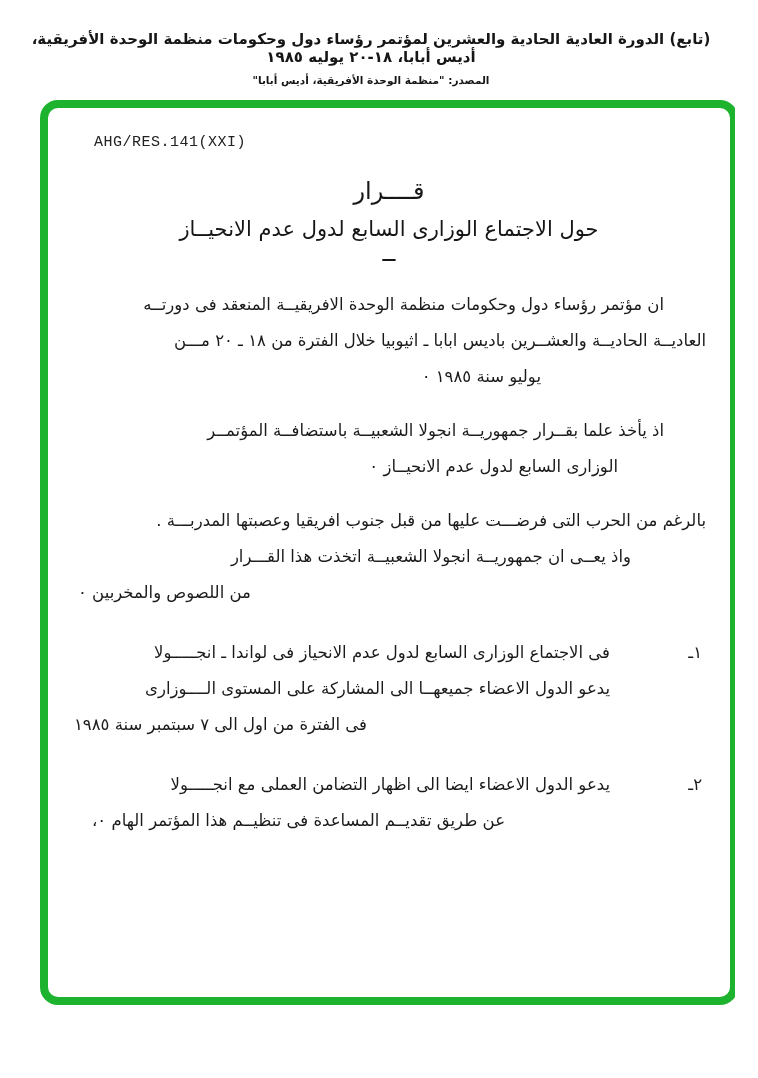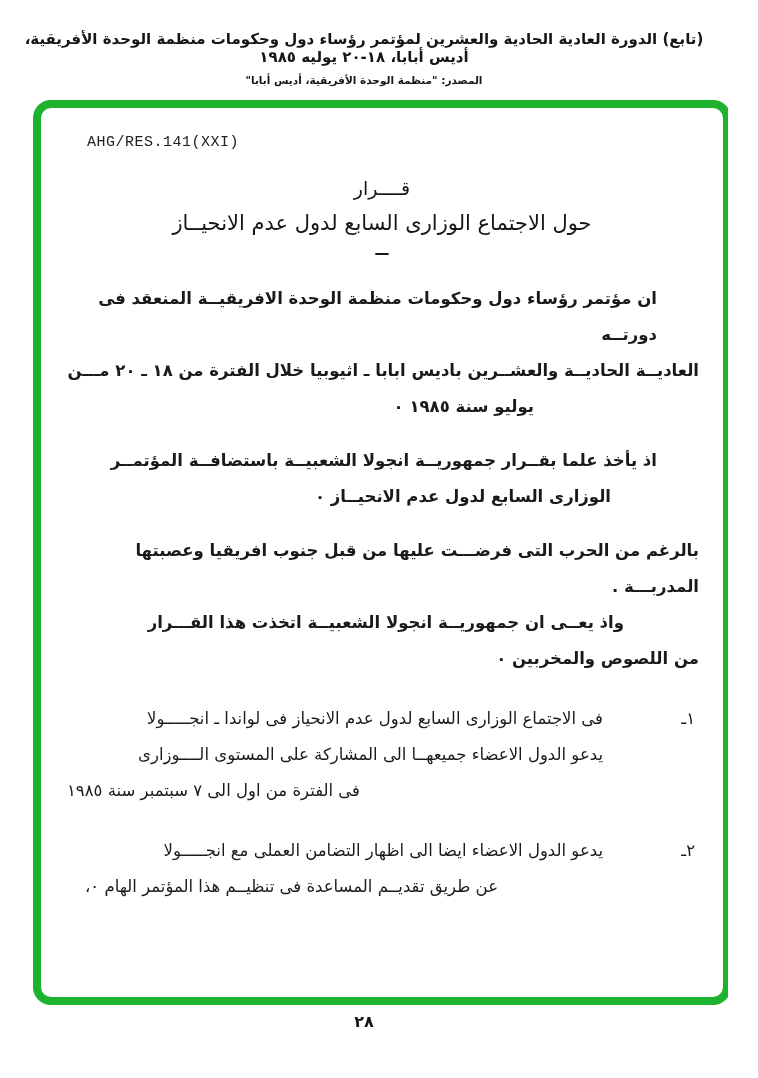--- a/index.html
+++ b/index.html
@@ -6,7 +6,7 @@
   html,body { margin:0; padding:0; background:#ffffff; }
   .page {
     position:relative; width:728px; height:1078px; background:#fff;
-    font-family:"DejaVu Sans", sans-serif; color:#161616; overflow:hidden;
+    font-family:"DejaVu Sans", sans-serif; color:#161616; overflow:hidden;margin-left:7px;
   }
   
   .header { position:absolute; top:30px; left:0; right:0; text-align:center; direction:rtl; }

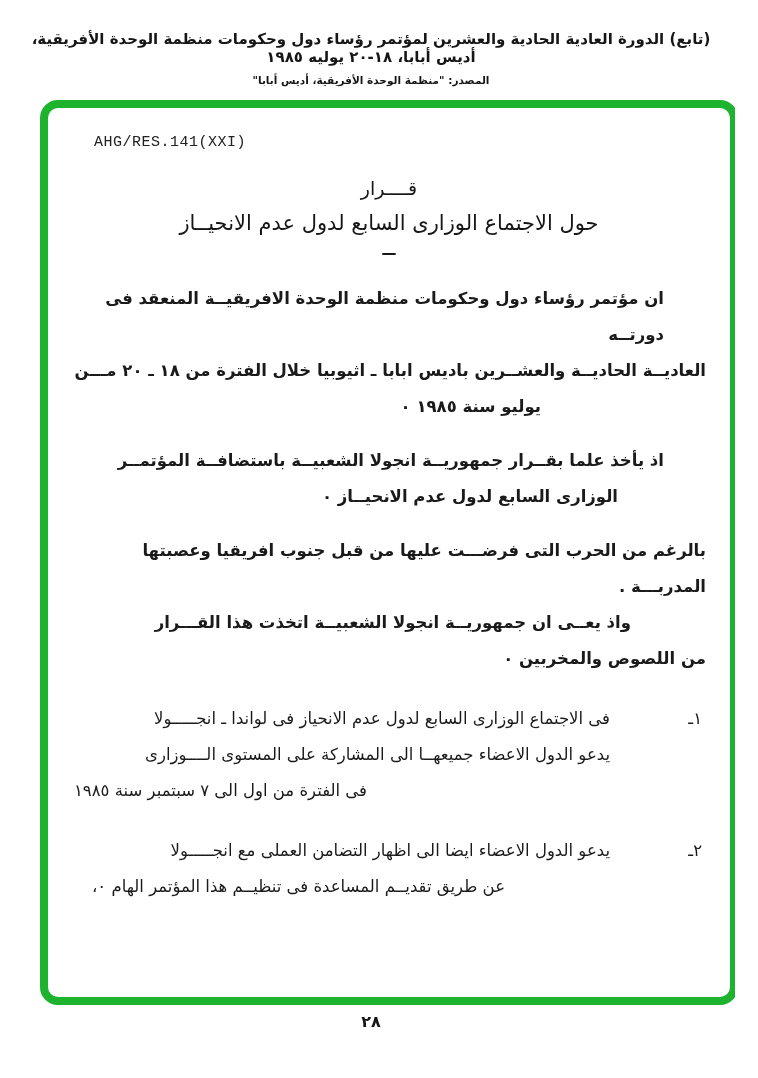--- a/index.html
+++ b/index.html
@@ -24,7 +24,7 @@
     direction:ltr; text-align:left;
   }
   .title-block { direction:rtl; text-align:center; margin-top:26px; }
-  .doc-title { font-size:19px; }
+  .doc-title { font-size:24px; }
   .doc-subtitle { font-size:21px; margin-top:12px; }
   .doc-sep { font-size:22px; margin-top:6px; line-height:14px; }
   

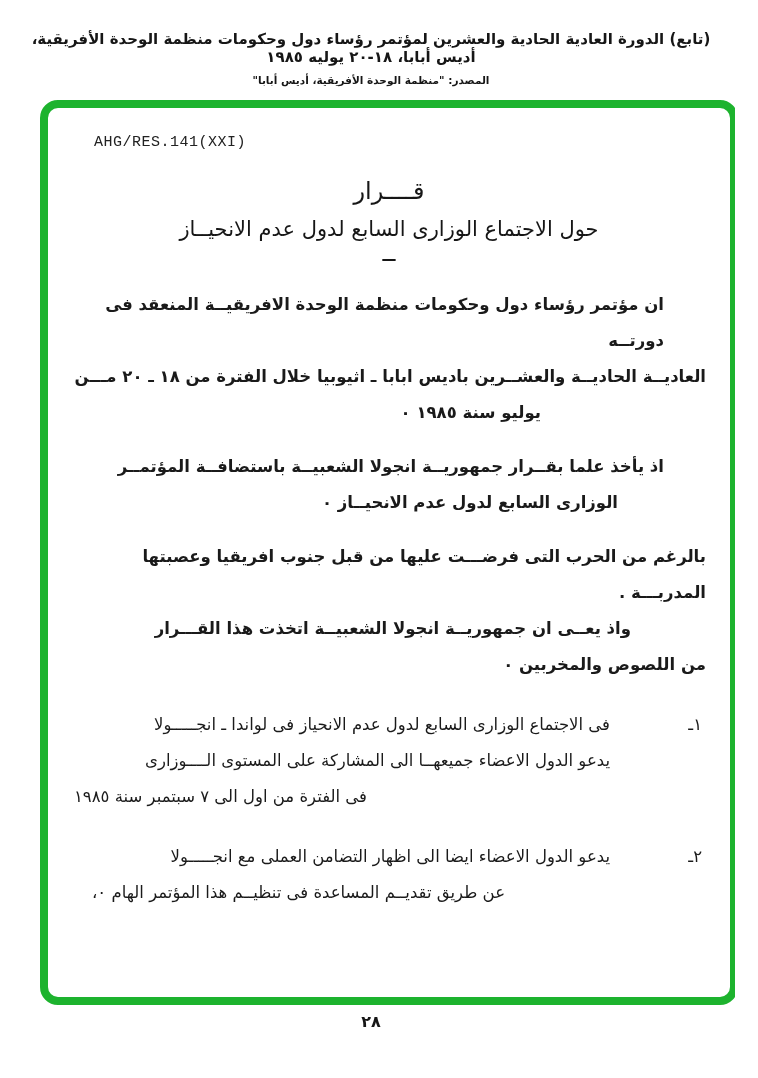--- a/index.html
+++ b/index.html
@@ -29,7 +29,7 @@
   .doc-sep { font-size:22px; margin-top:6px; line-height:14px; }
   
   .content { direction:rtl; padding:0 24px 0 26px; font-size:16.5px; line-height:36px; color:#1a1a1a; }
-  .para { margin-top:18px; text-align:right;font-weight:bold; }
+  .para { margin-top:18px; text-align:right; }
   .para:first-child { margin-top:26px; }
   .line { display:block; }
   .ind-a { padding-right:42px; }   

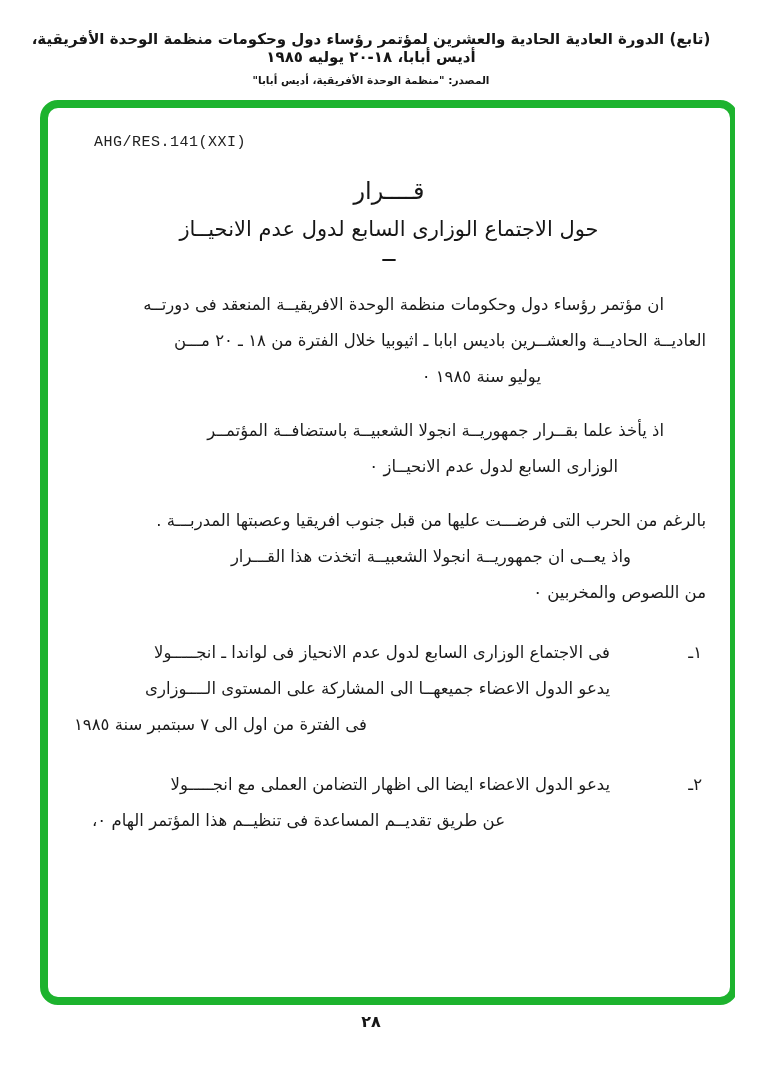--- a/index.html
+++ b/index.html
@@ -37,7 +37,7 @@
   .ind-c { padding-right:165px; }  
   .ind-d { padding-right:88px; }   
   .ind-e { padding-right:105px; }  
-  .align-left { text-align:right; padding-left:4px; }
+  .align-left { text-align:left; padding-left:4px; }
   .align-center { text-align:left; }
   .items { margin-top:8px; }
   .item { display:flex; margin-top:24px; }

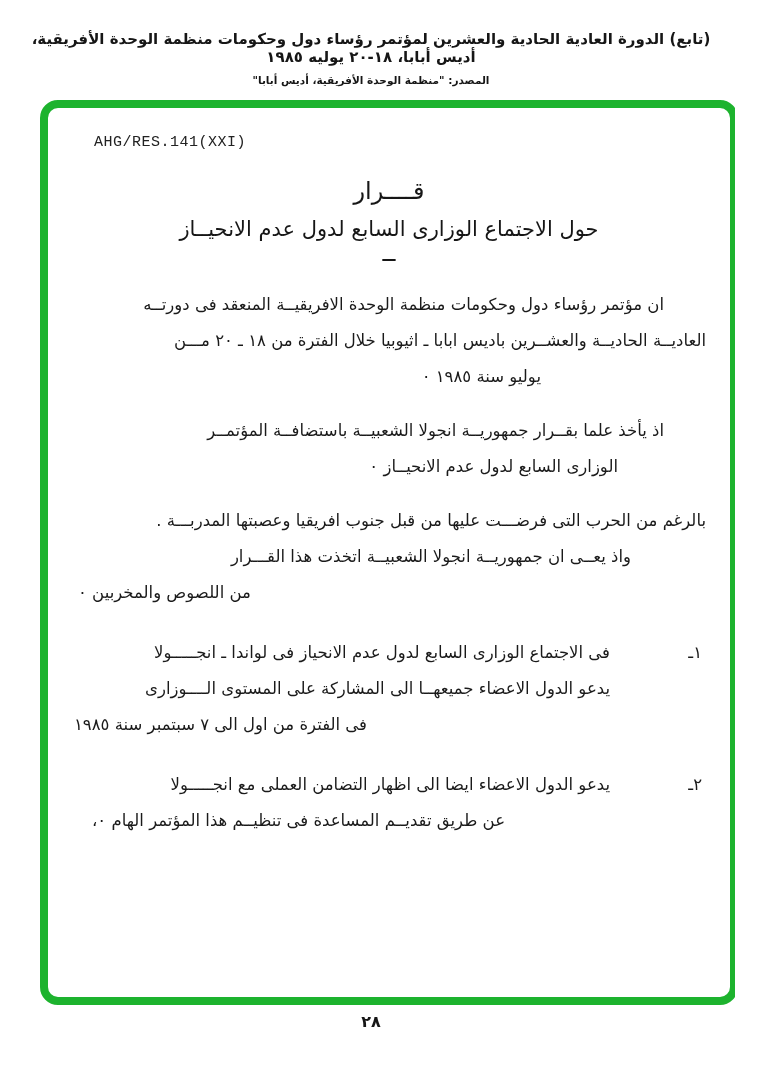--- a/index.html
+++ b/index.html
@@ -110,7 +110,6 @@
     </div>
   </div>
 
-  <div class="page-number">٢٨</div>
 
 </div>
 

